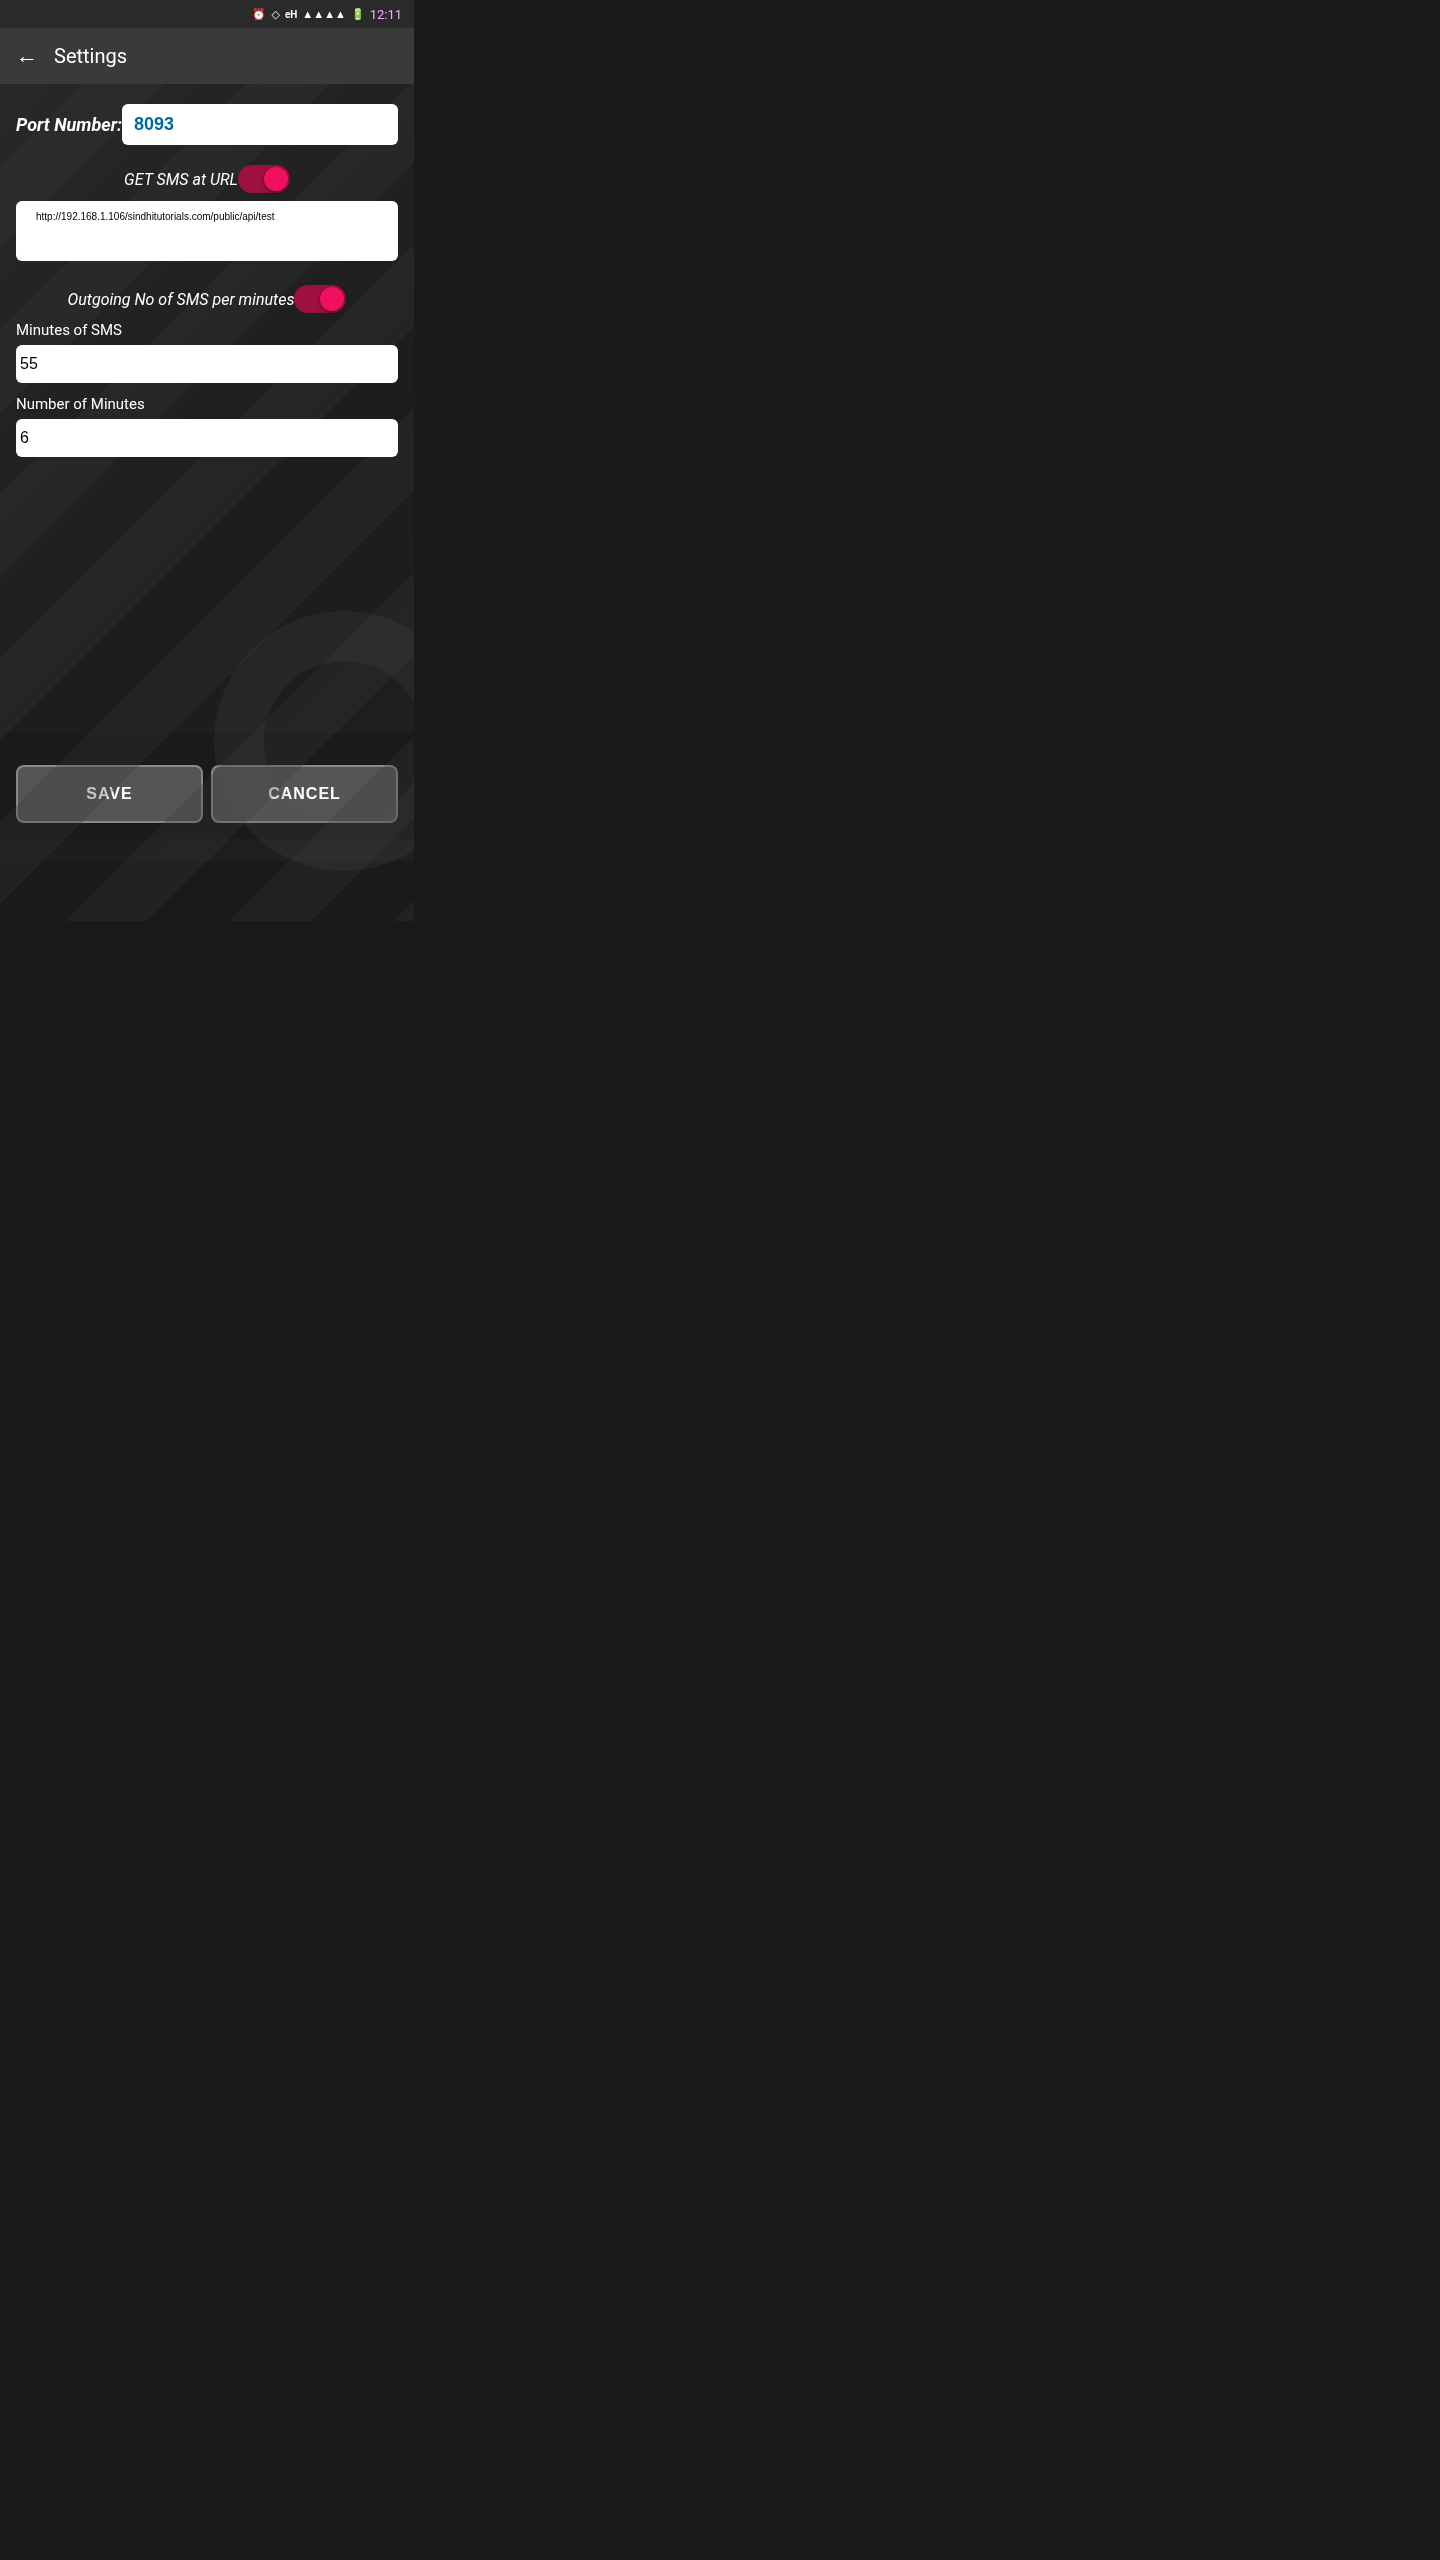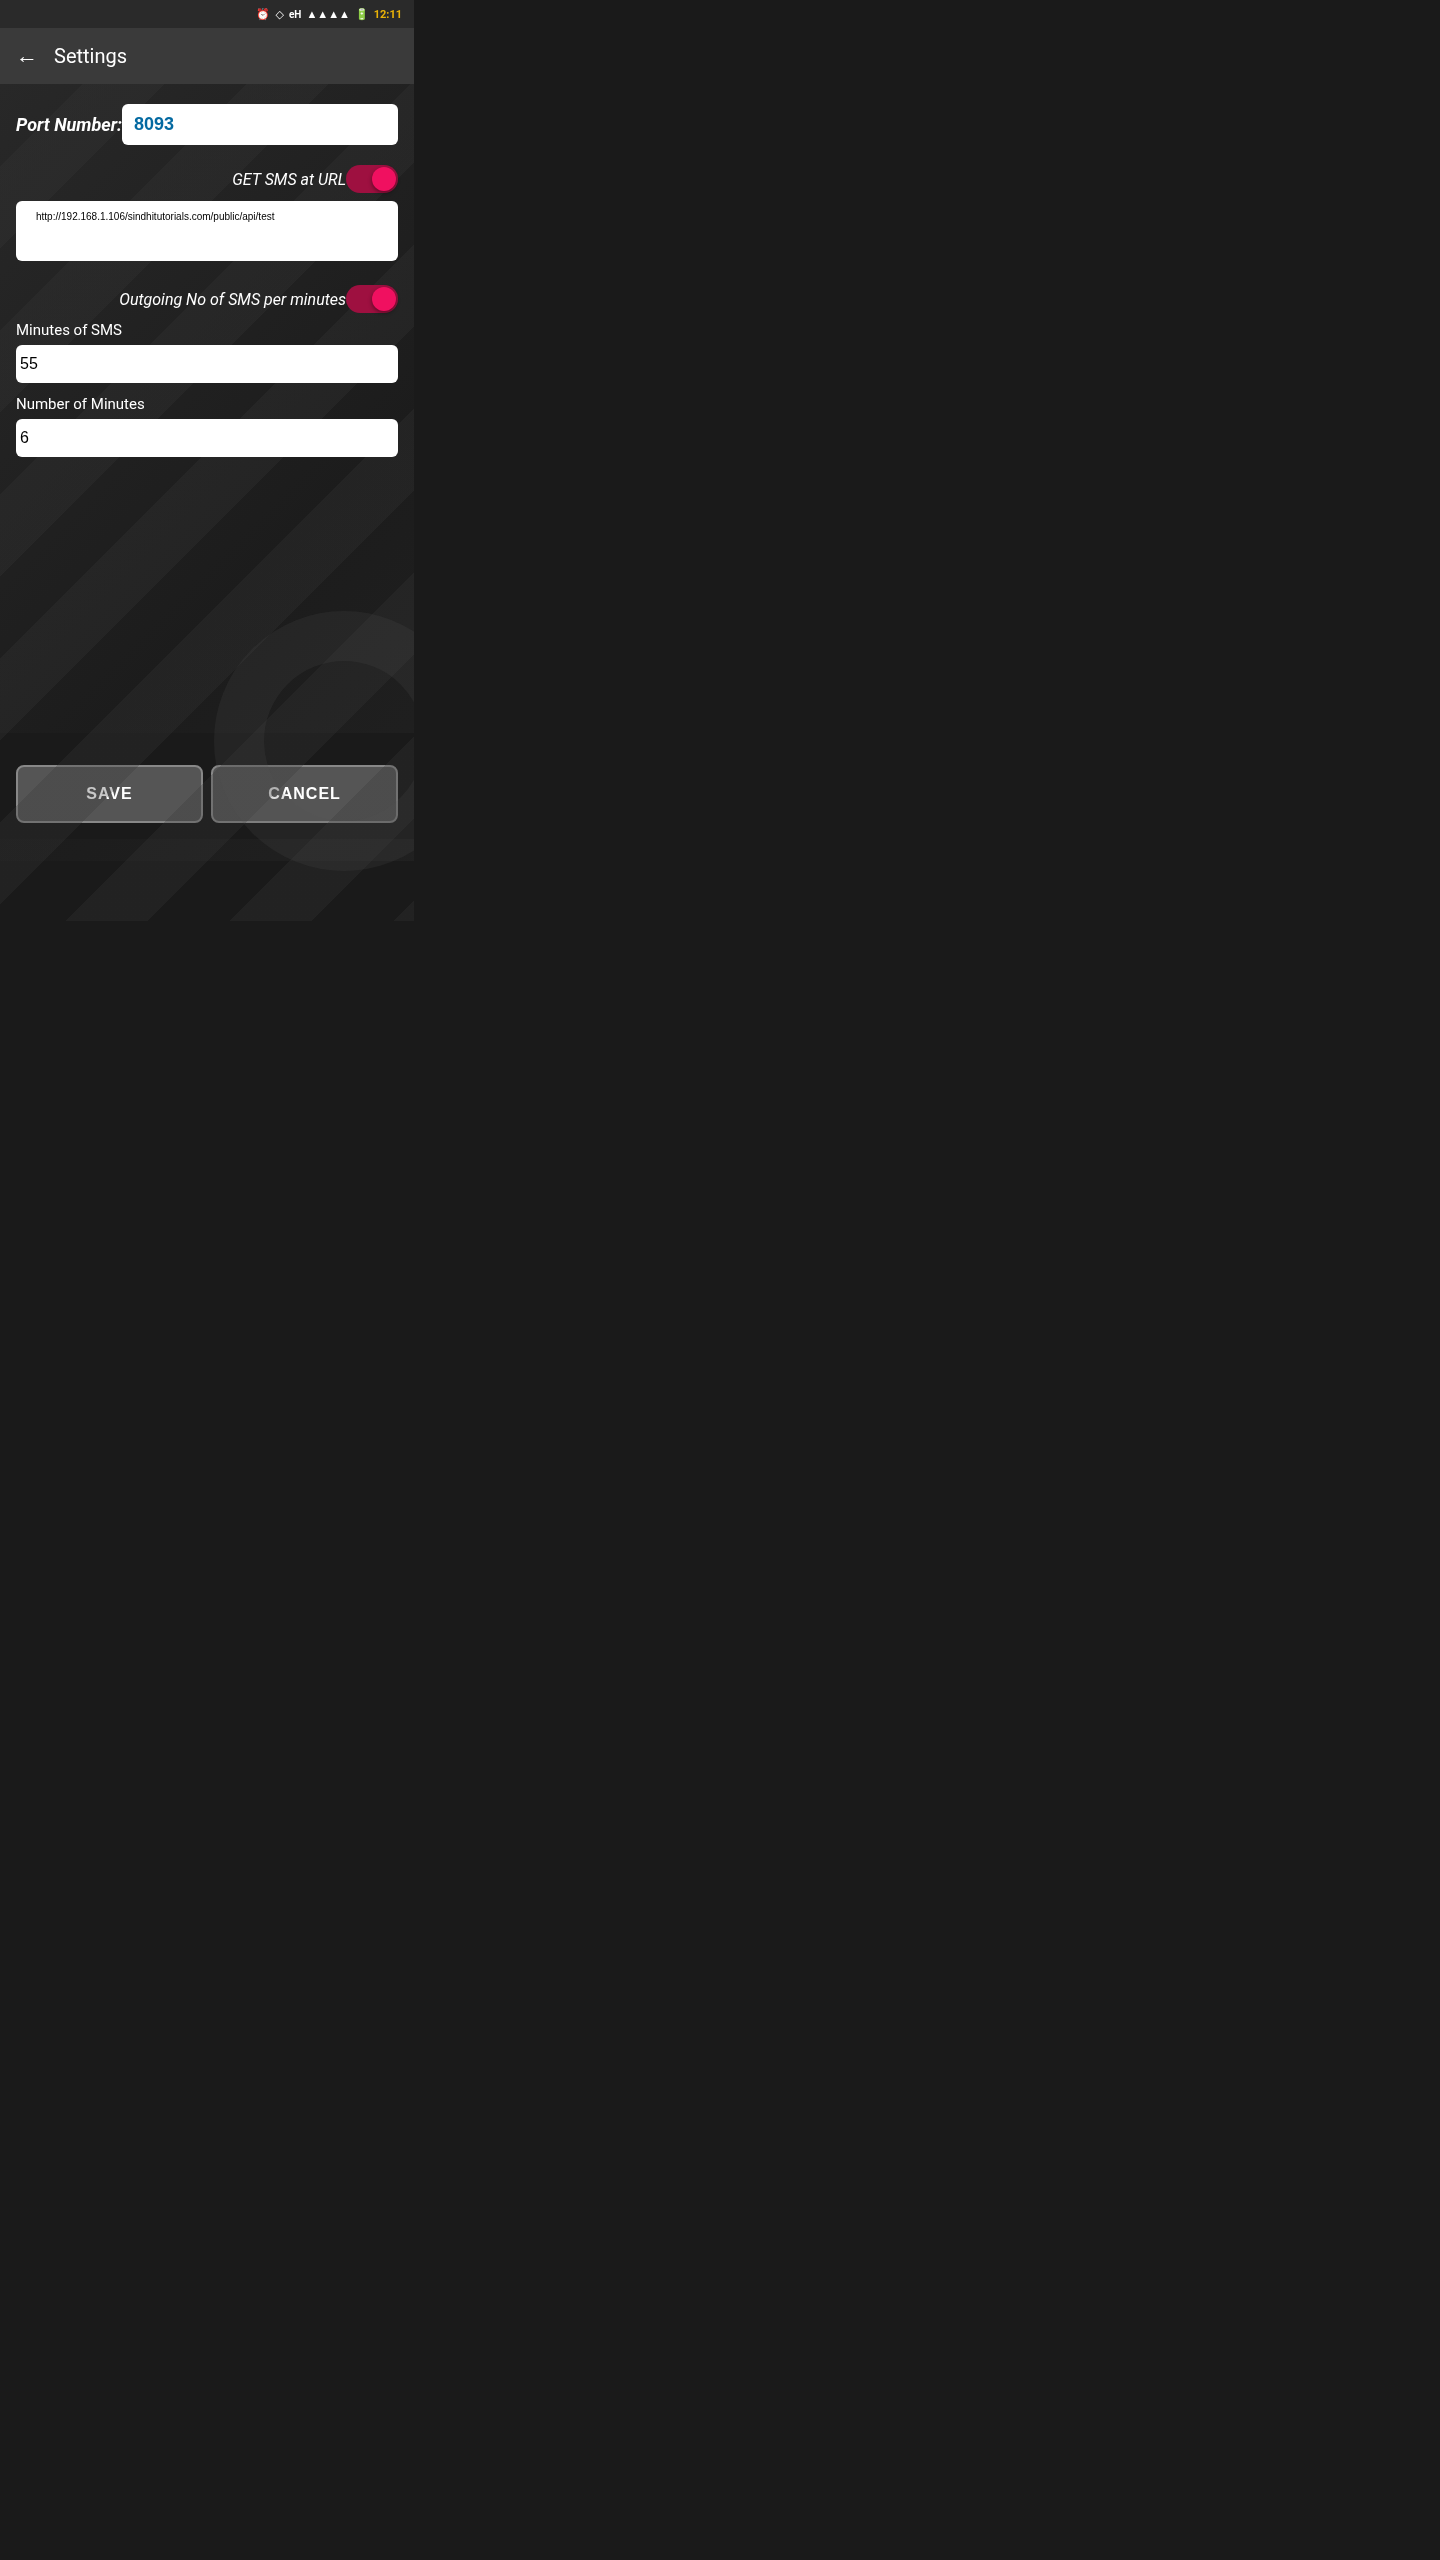--- a/index.html
+++ b/index.html
@@ -37,9 +37,9 @@
     }
 
     .status-time {
-      font-size: 11px;
-      font-weight: 700;
-      color: #eab308;
+      font-size: 13px;
+      font-weight: 400;
+      color: #f0abfc;
     }
 
     .status-icon {

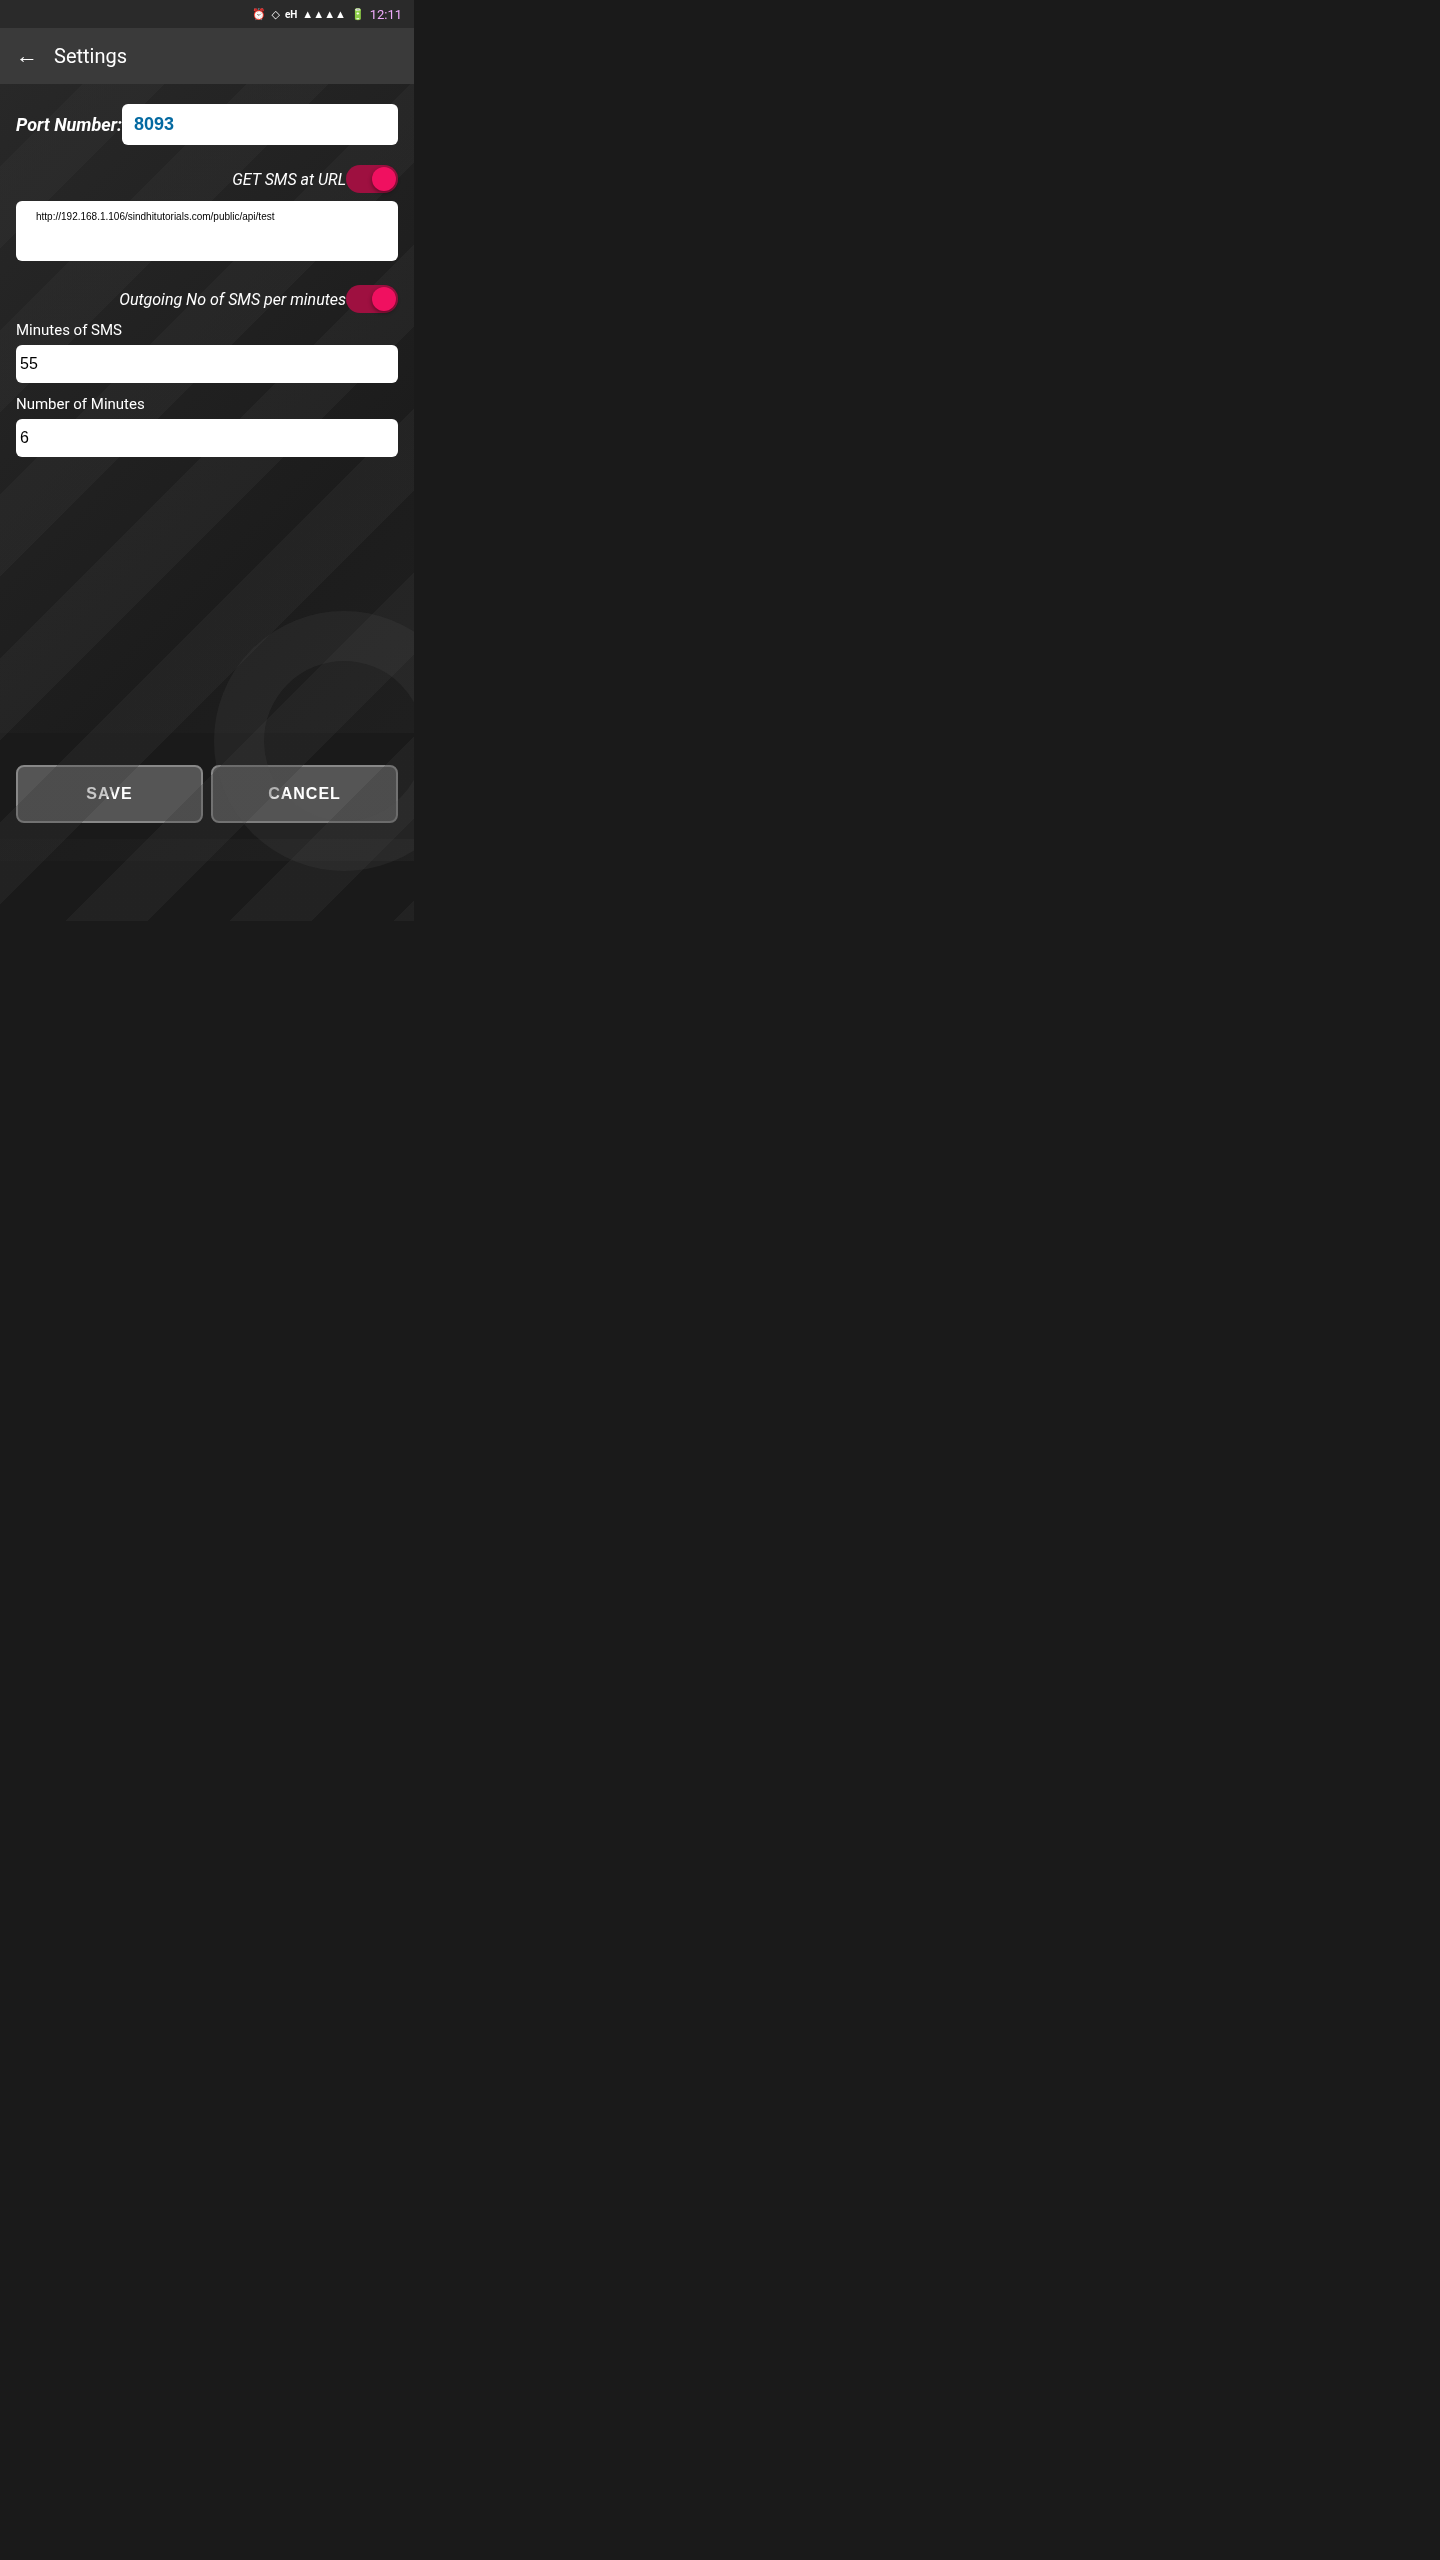--- a/index.html
+++ b/index.html
@@ -111,7 +111,7 @@
     .section-row {
       display: flex;
       align-items: center;
-      justify-content: flex-end;
+      justify-content: center;
       margin-bottom: 8px;
     }
 

